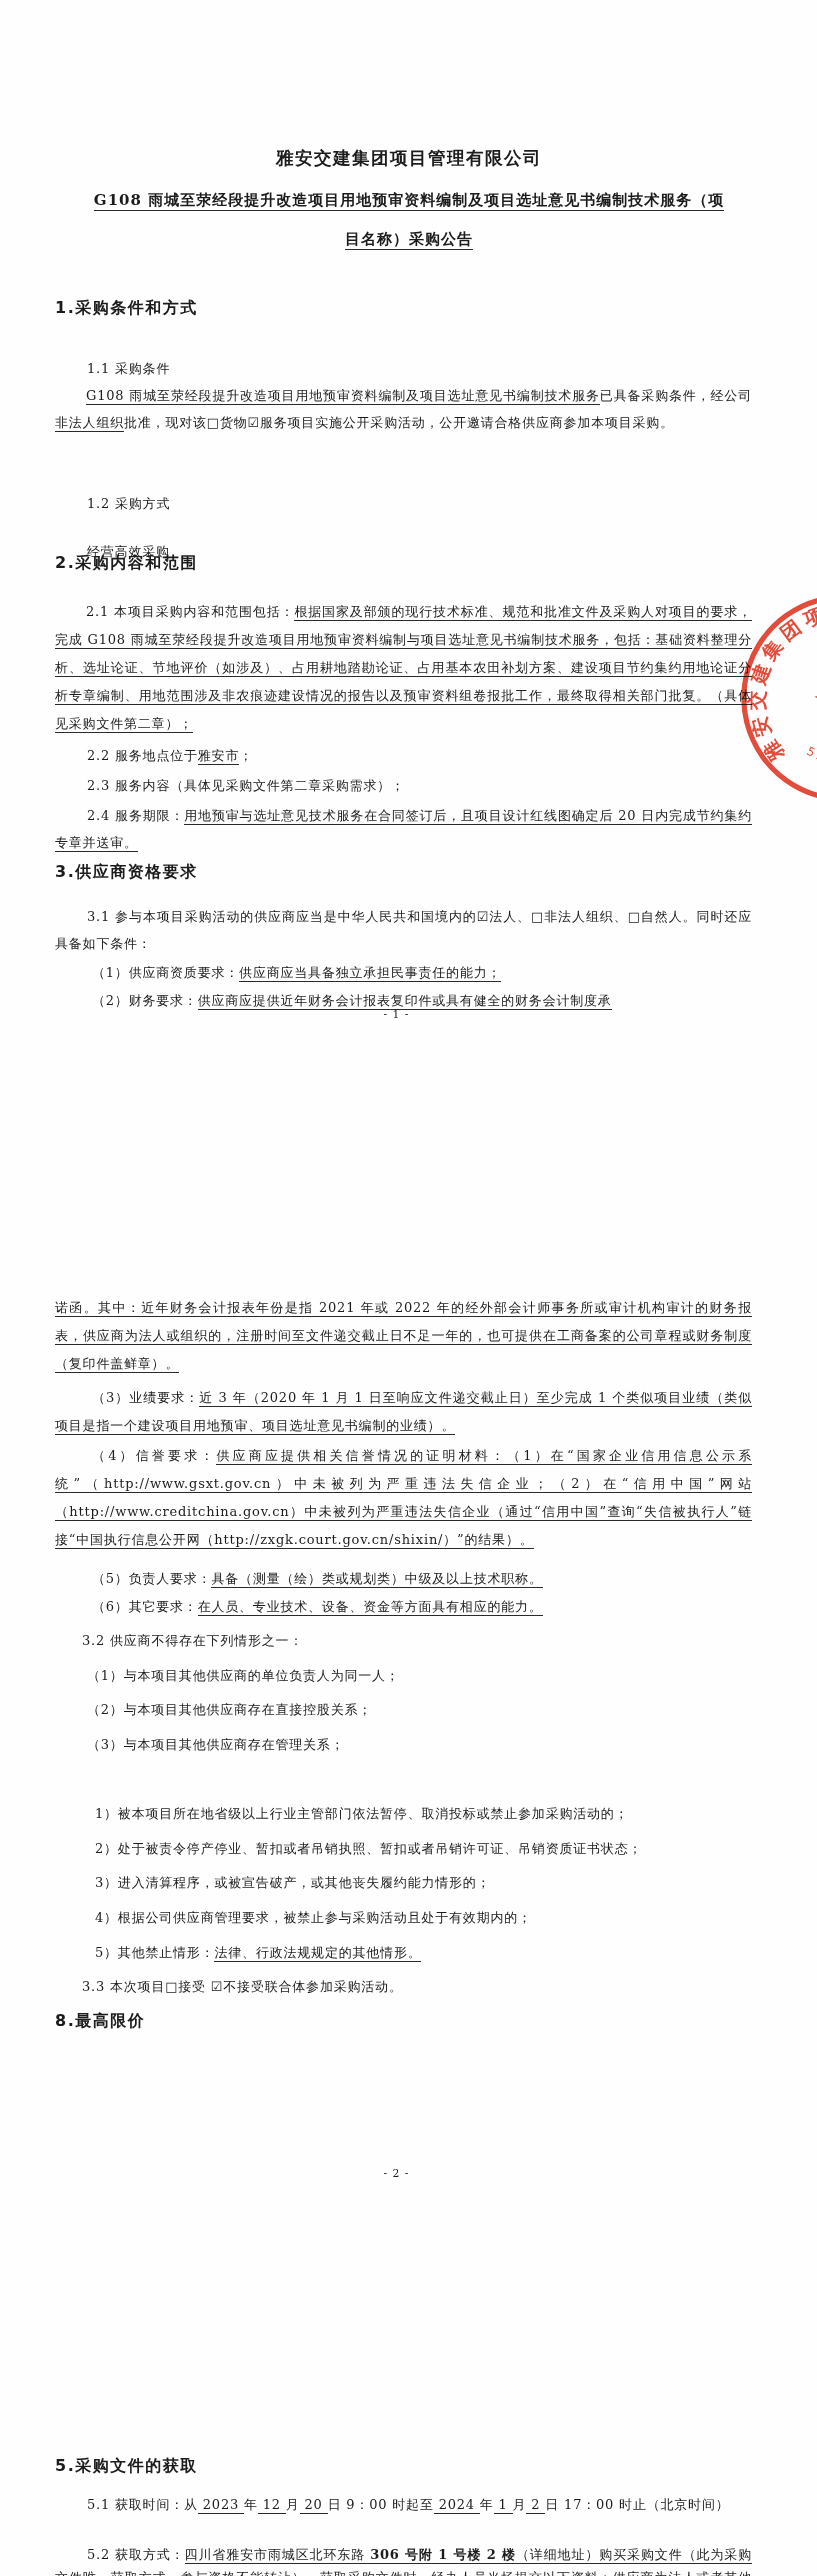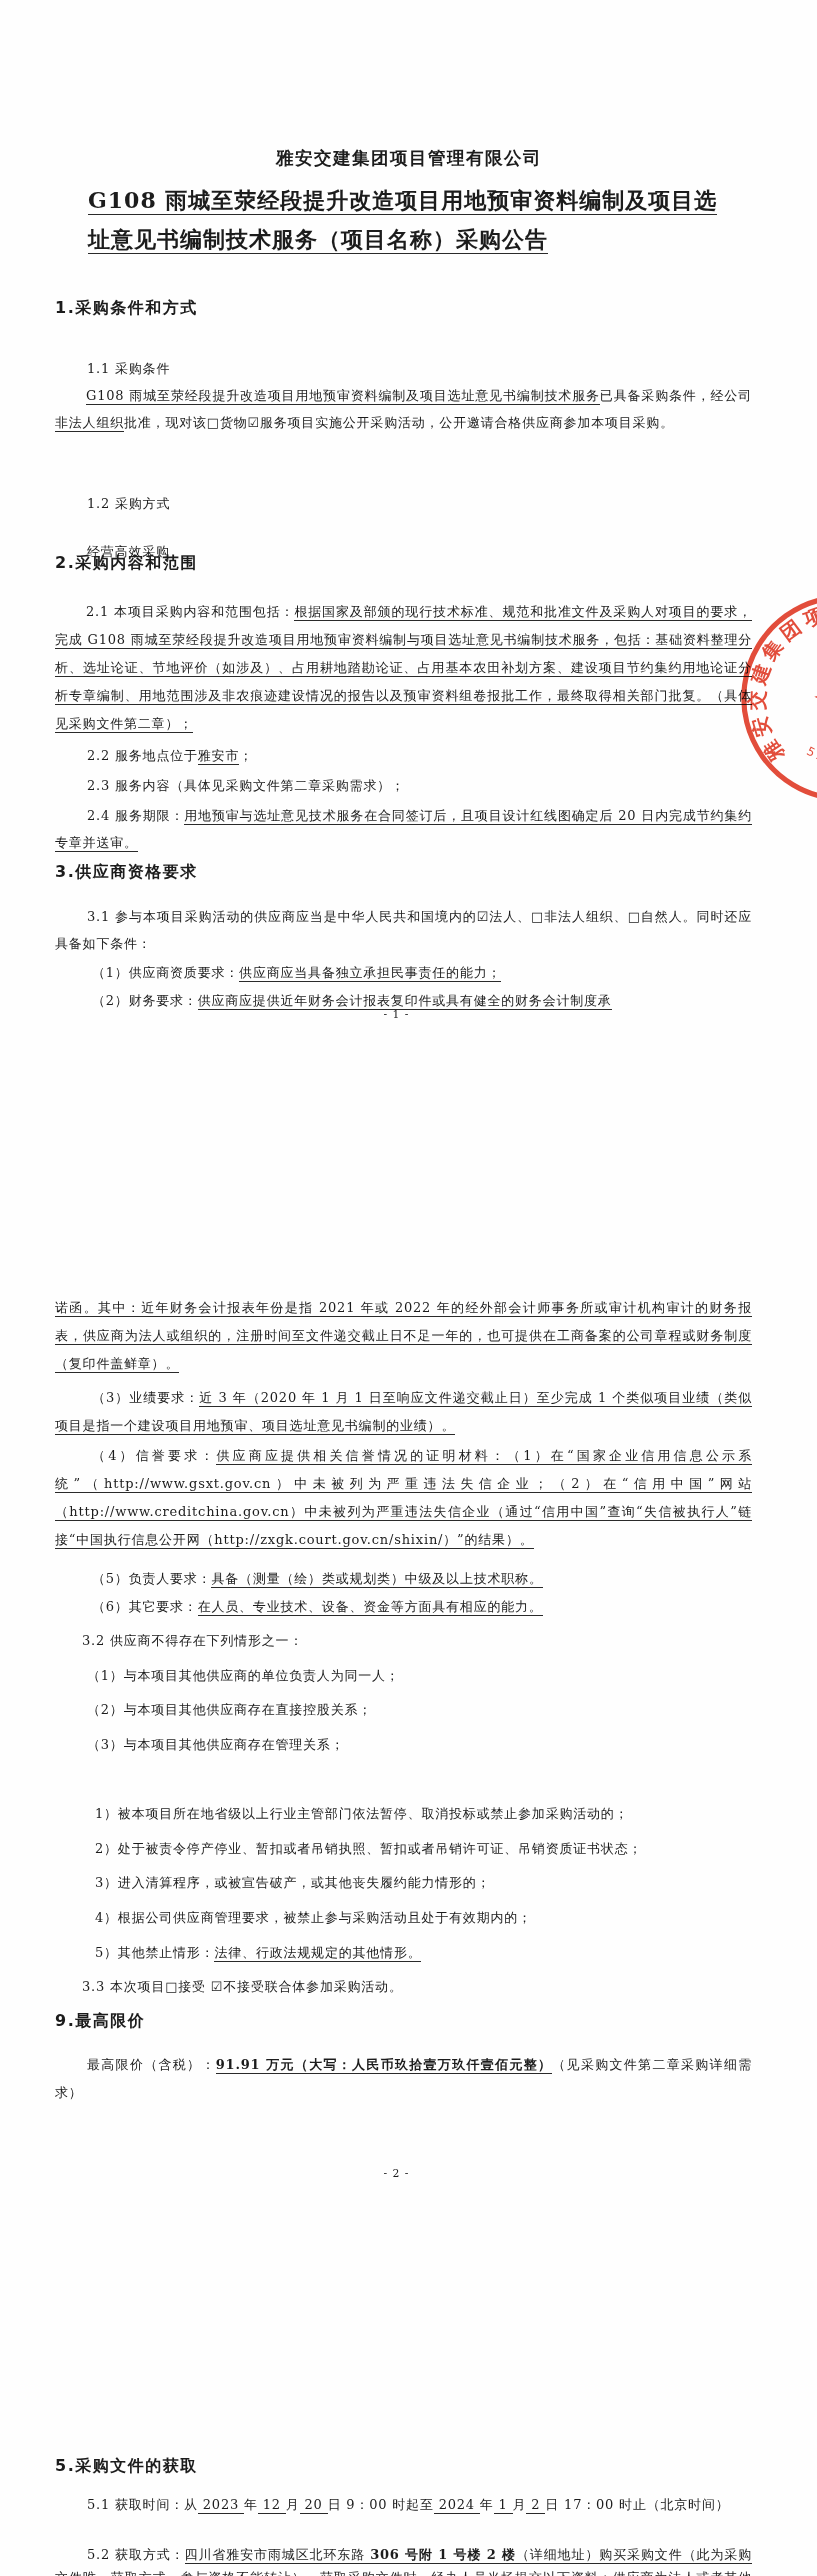--- a/index.html
+++ b/index.html
@@ -11,7 +11,7 @@
   .ind{text-indent:31px;}
   .h{position:absolute;left:55px;font-family:"DejaVu Sans","Liberation Sans",sans-serif;font-weight:bold;font-size:16px;letter-spacing:1.5px;line-height:21.6px;}
   .doc-org{position:absolute;left:0;width:818px;text-align:center;font-size:17.5px;font-weight:bold;letter-spacing:1.5px;}
-  .doc-title{position:absolute;left:88px;width:642px;text-align:left;font-size:22px;font-weight:bold;letter-spacing:1px;line-height:39px;}
+  .doc-title{position:absolute;left:88px;width:642px;text-align:center;font-size:15px;font-weight:bold;letter-spacing:1px;line-height:39px;}
   .doc-title .u{border-bottom-width:1.5px;}
   .u{border-bottom:1px solid #2a2a2a;padding-bottom:1px;}
   .b{font-weight:bold;}

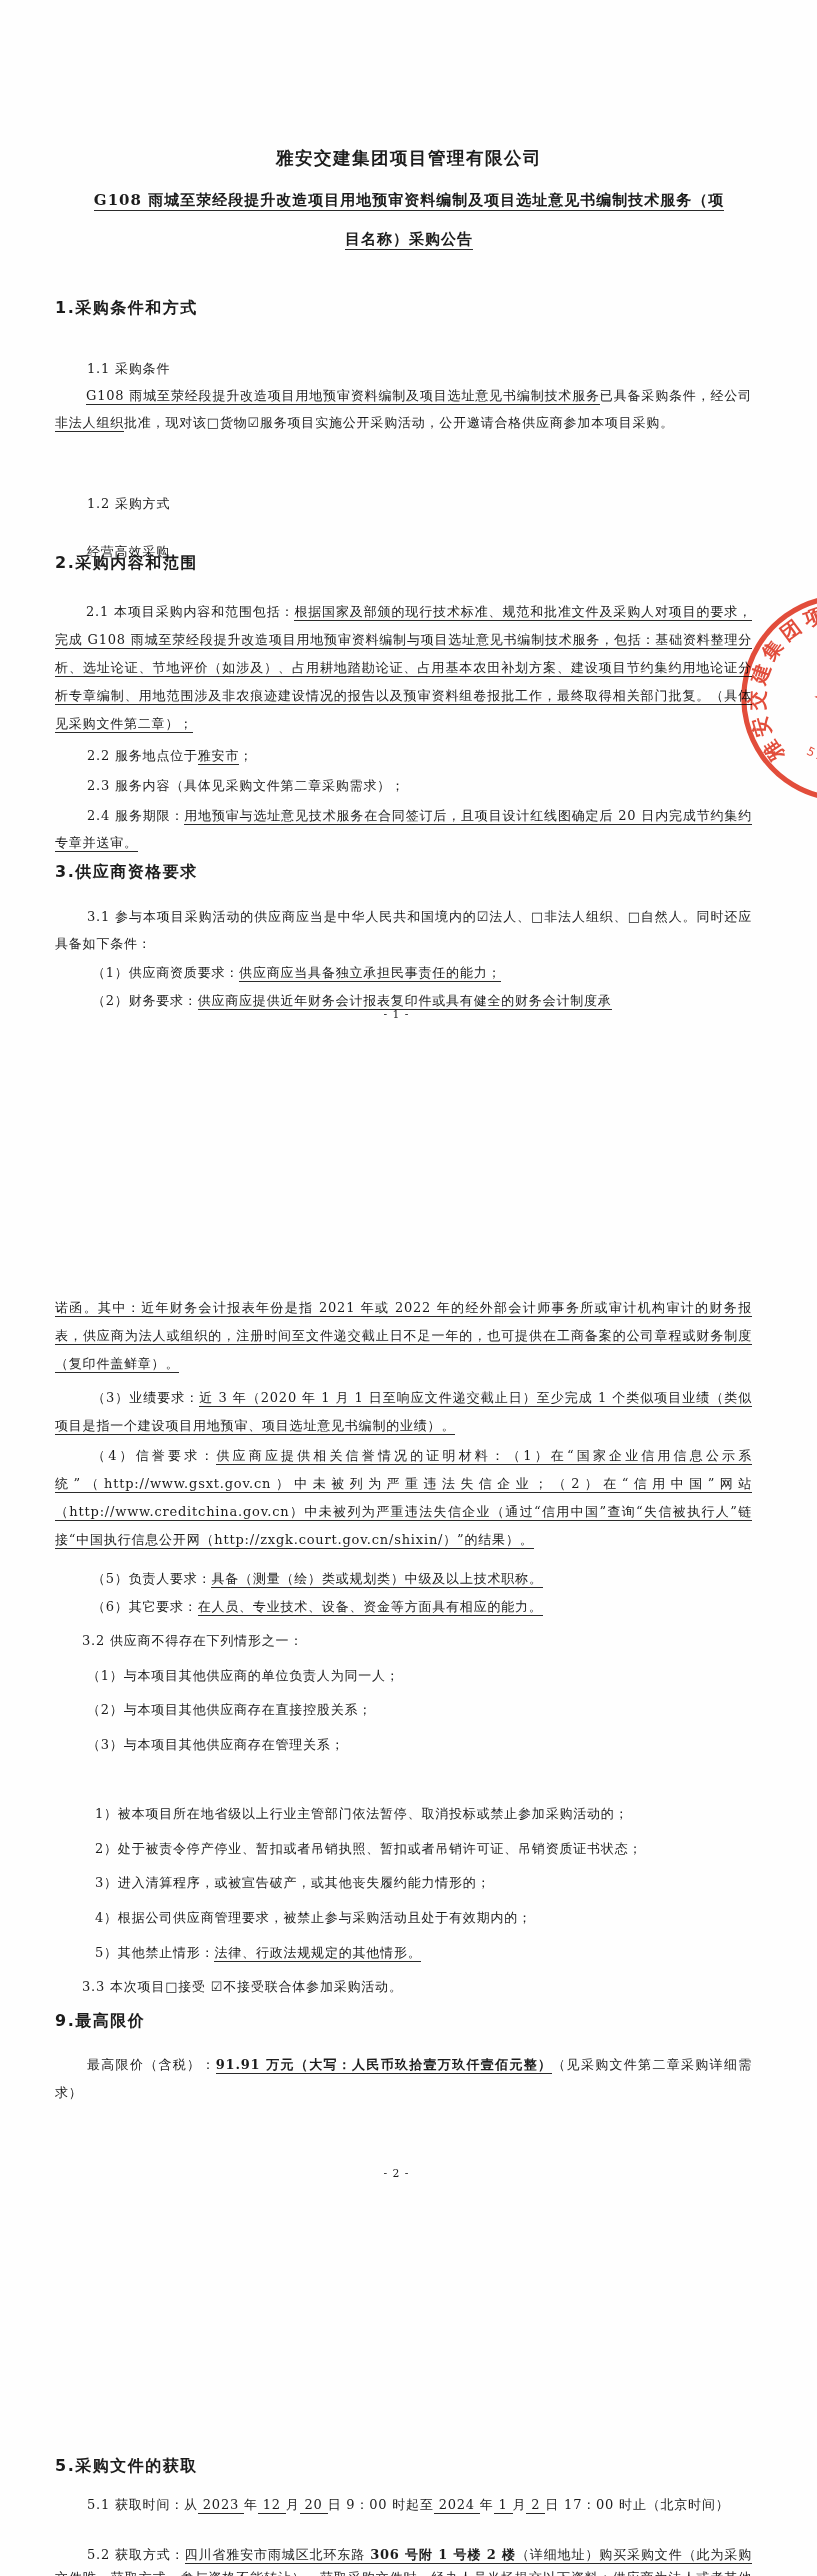--- a/index.html
+++ b/index.html
@@ -72,7 +72,7 @@
   <div class="blk" style="top:783px;text-indent:40px;"><span>5）其他禁止情形：</span><span class="u">法律、行政法规规定的其他情形。</span></div>
   <div class="blk" style="top:817px;text-indent:27px;">3.3 本次项目□接受 ☑不接受联合体参加采购活动。</div>
 
-  <div class="h" style="top:854px;">9.最高限价</div>
+  <div class="h" style="top:854px;">8.最高限价</div>
   <div class="blk" style="top:895px;text-indent:32px;"><span>最高限价（含税）：</span><span class="u b">91.91 万元</span><span class="u b">（大写：人民币玖拾壹万玖仟壹佰元整）</span><span>（见采购文件第二章采购详细需求）</span></div>
 
   <div class="pageno" style="top:1011px;">- 2 -</div>

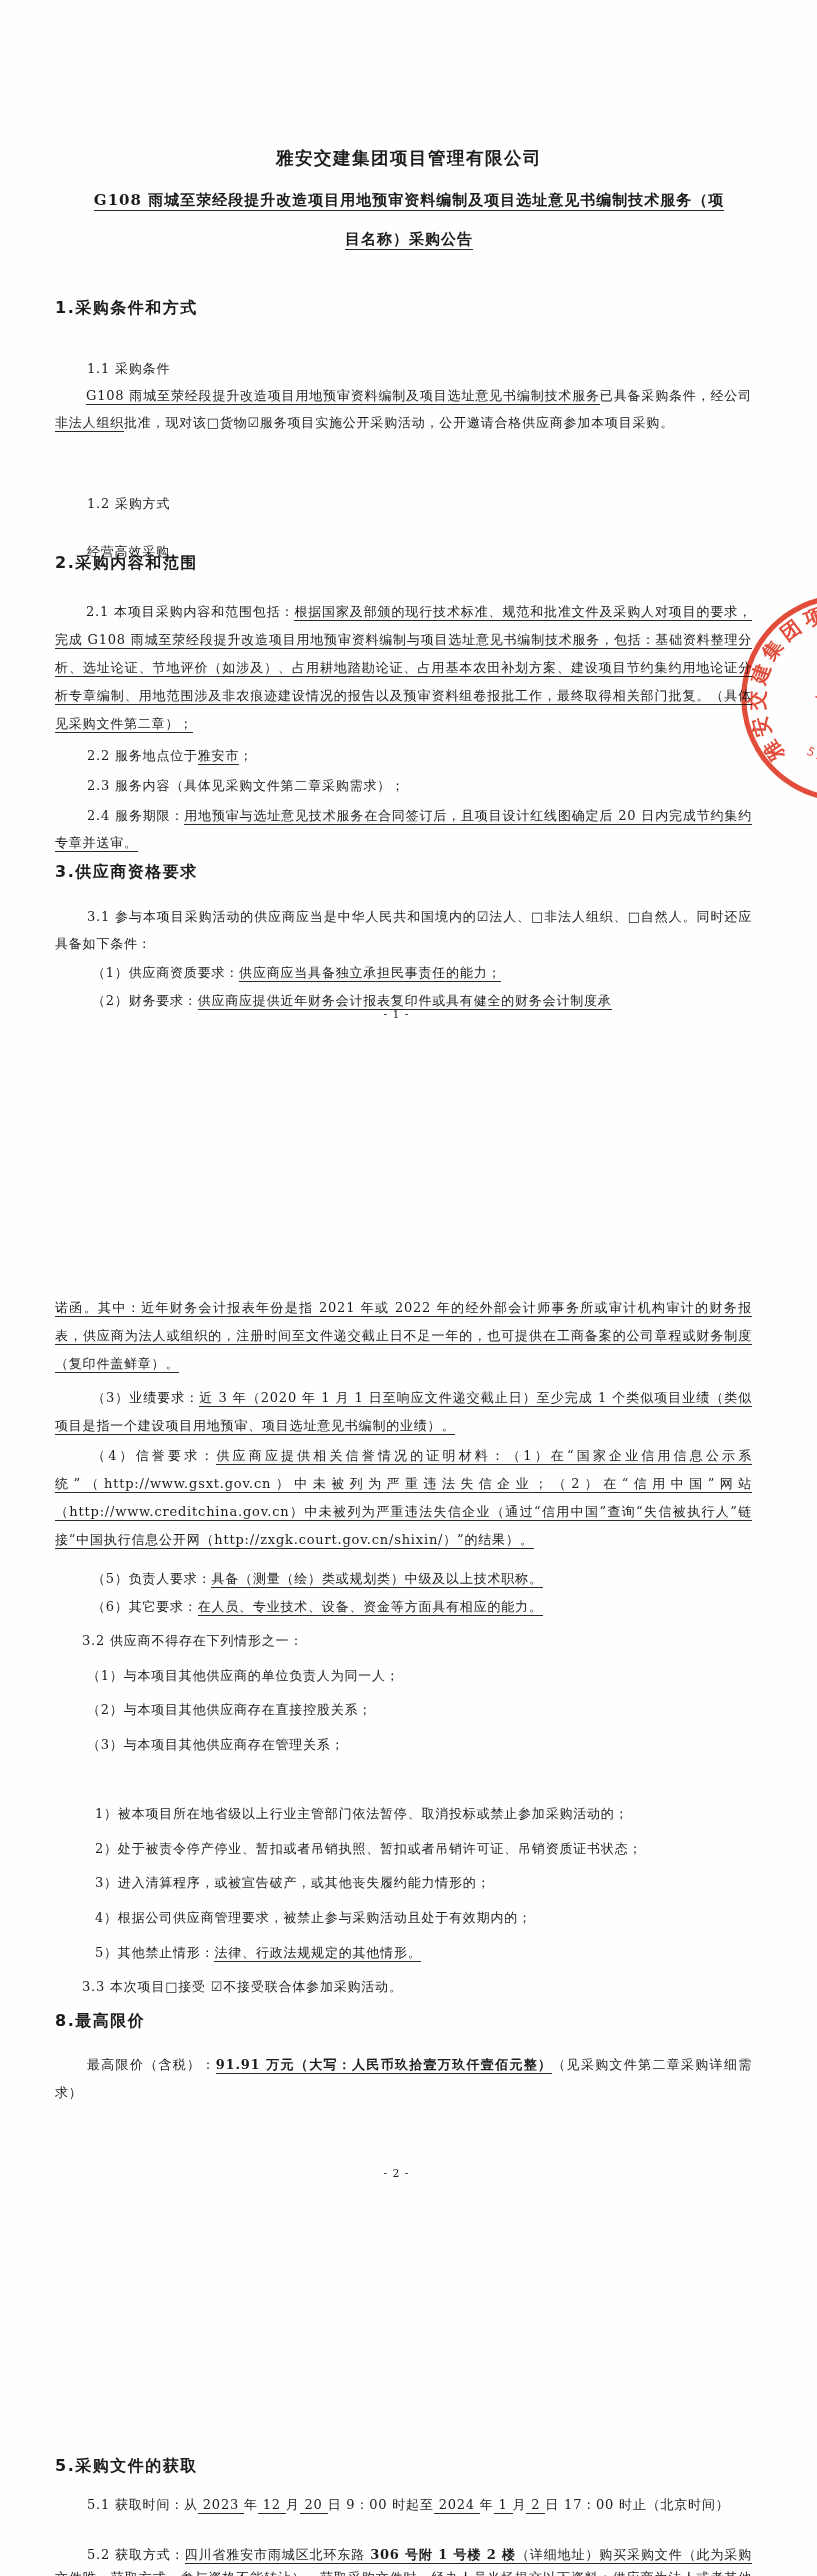--- a/index.html
+++ b/index.html
@@ -73,7 +73,6 @@
   <div class="blk" style="top:817px;text-indent:27px;">3.3 本次项目□接受 ☑不接受联合体参加采购活动。</div>
 
   <div class="h" style="top:854px;">8.最高限价</div>
-  <div class="blk" style="top:895px;text-indent:32px;"><span>最高限价（含税）：</span><span class="u b">91.91 万元</span><span class="u b">（大写：人民币玖拾壹万玖仟壹佰元整）</span><span>（见采购文件第二章采购详细需求）</span></div>
 
   <div class="pageno" style="top:1011px;">- 2 -</div>
 </div>

